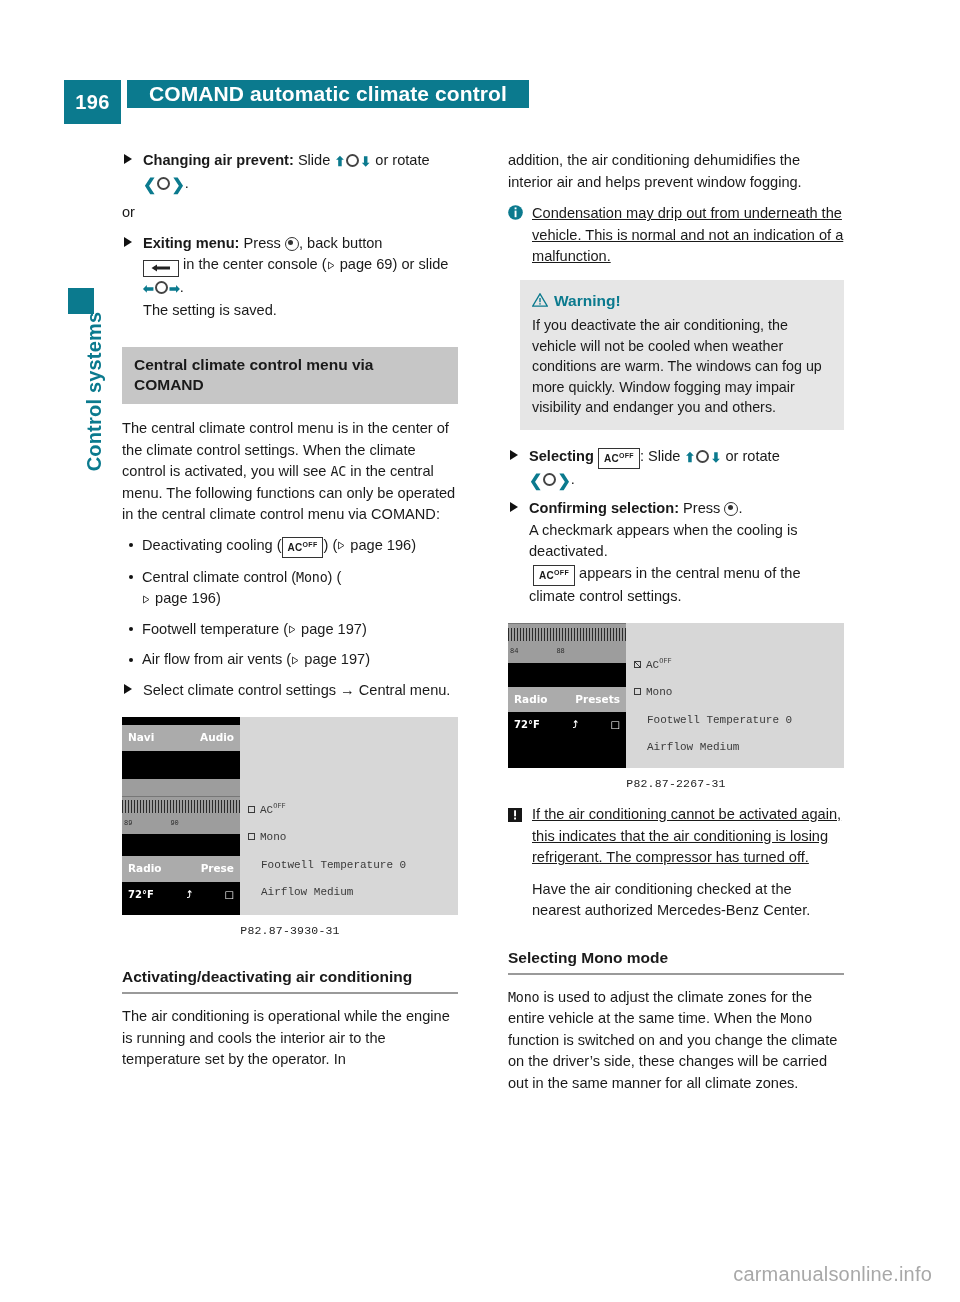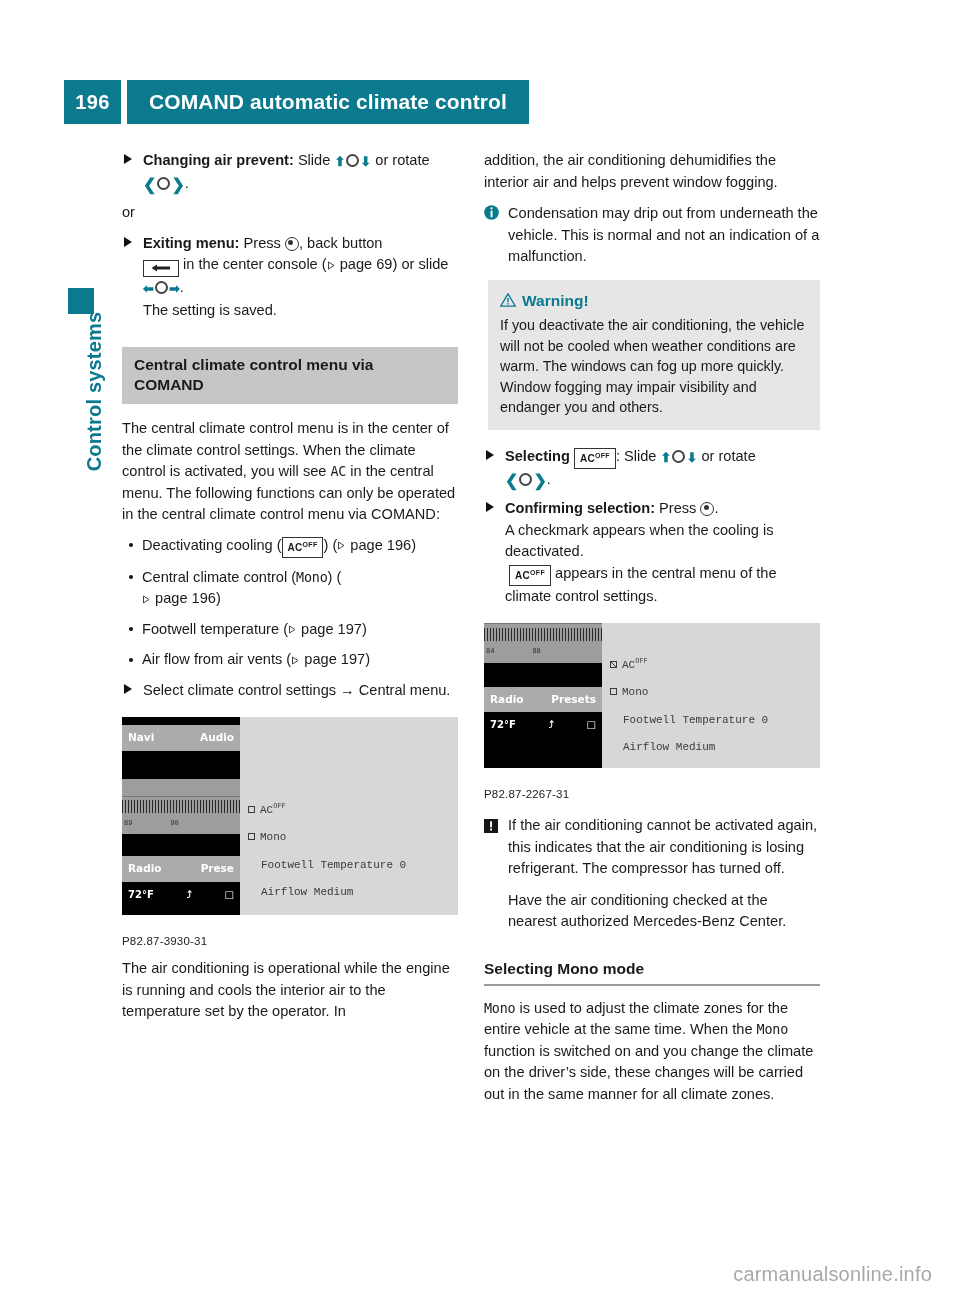--- a/index.html
+++ b/index.html
@@ -22,7 +22,7 @@
   }
   .header .hgap { width:6px; height:44px; background:#ffffff; }
   .header .htitle {
-    height:44px; background:#0b7a8e; color:#fff;
+    height:28px; background:#0b7a8e; color:#fff;
     display:flex; align-items:center; padding:0 22px 0 22px;
     font-size:21px; font-weight:bold; letter-spacing:0.1px;
     white-space:nowrap;

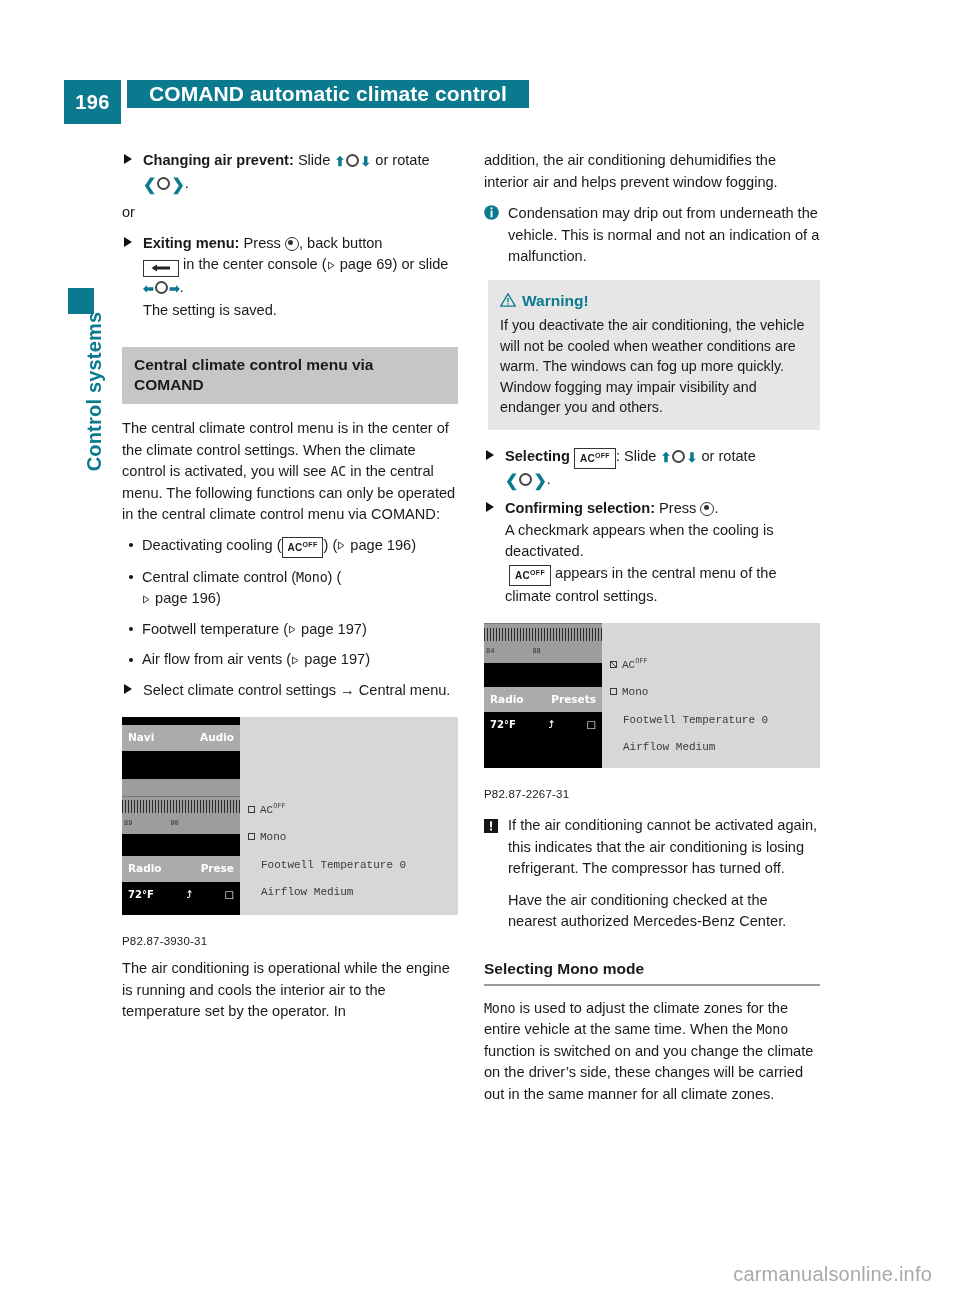--- a/index.html
+++ b/index.html
@@ -42,7 +42,7 @@
   
   .col { position:absolute; width:336px; font-size:14.6px; line-height:21.5px; }
   .col-left { left:122px; top:150px; }
-  .col-right { left:484px; top:150px; }
+  .col-right { left:508px; top:150px; }
 
   
   .p { margin:0 0 9px 0; }

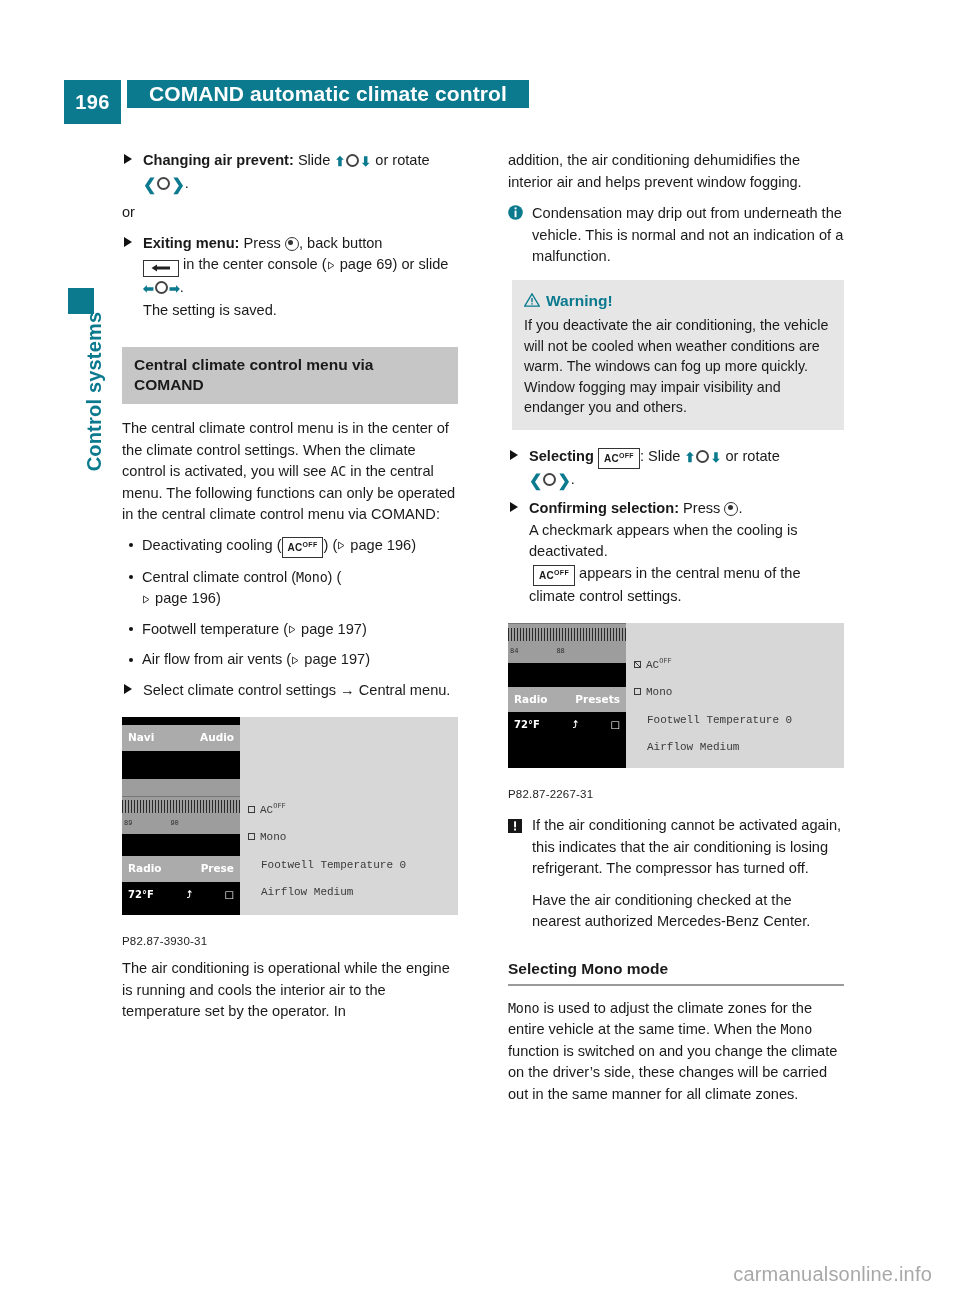--- a/index.html
+++ b/index.html
@@ -80,7 +80,7 @@
   .warnbox p { margin:0; font-size:14.3px; line-height:20.5px; }
 
   
-  .note { position:relative; padding-left:24px; margin:10px 0 10px 0; }
+  .note { position:relative; padding-left:24px; margin:10px 0 10px 0;text-decoration:underline; }
   .note .i-ico { position:absolute; left:0px; top:2px; }
   .note .bang-ico { position:absolute; left:0px; top:3px; }
 

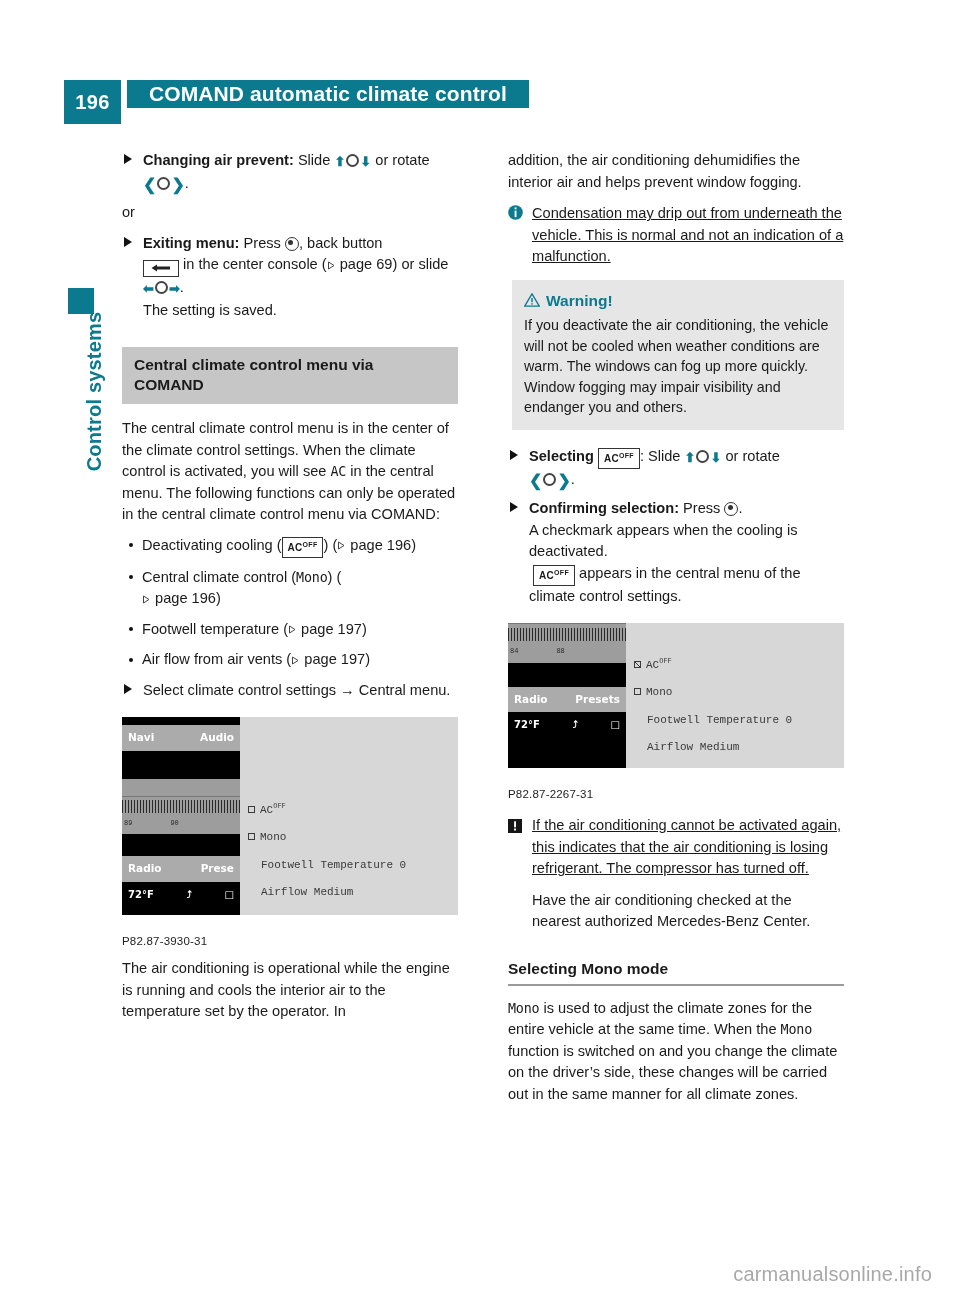--- a/index.html
+++ b/index.html
@@ -72,7 +72,7 @@
   }
 
   
-  .warnbox { background:#e6e6e6; padding:10px 12px 12px 12px; margin:12px 0 16px 4px; }
+  .warnbox { background:#e6e6e6; padding:10px 12px 12px 12px; margin:12px 0 16px 12px; }
   .warn-title { color:#0b7a8e; font-weight:bold; font-size:15.5px; margin-bottom:4px; }
   .warn-title .tri-ico {
     display:inline-block; position:relative; top:1px; margin-right:6px;

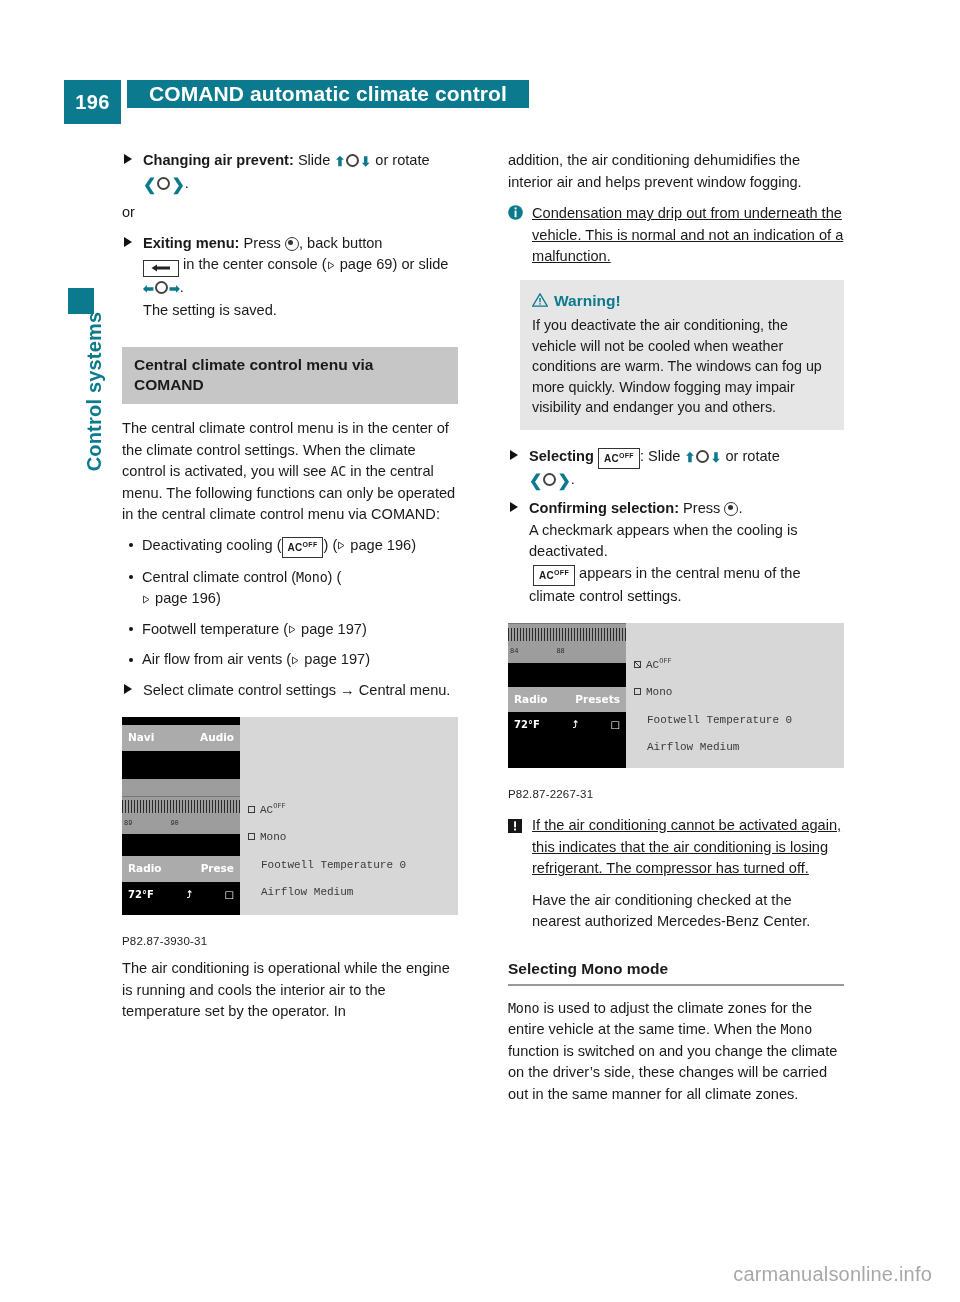--- a/index.html
+++ b/index.html
@@ -117,8 +117,8 @@
   
   .fig { margin:16px 0 6px 0; }
   .fig-cap {
-    text-align:left; font-size:11.5px; color:#222; letter-spacing:0.2px;
-    font-family:Liberation Sans, sans-serif; margin-top:16px;
+    text-align:center; font-size:11.5px; color:#222; letter-spacing:0.2px;
+    font-family:Liberation Mono, monospace; margin-top:5px;
   }
 
   

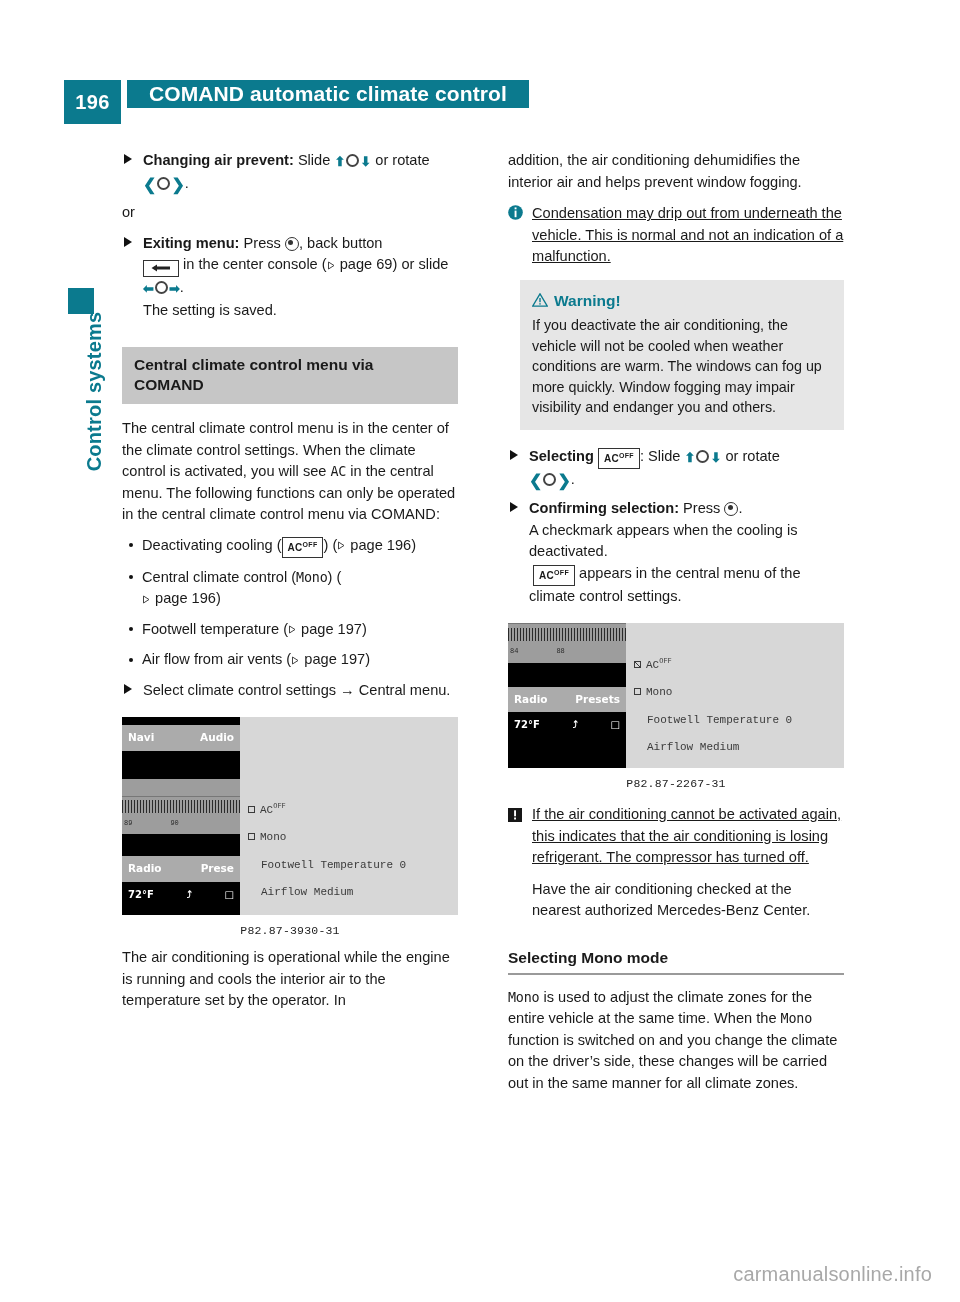--- a/index.html
+++ b/index.html
@@ -293,6 +293,7 @@
     <div class="fig-cap">P82.87-3930-31</div>
   </div>
 
+  <div class="sub-head">Activating/deactivating air conditioning</div>
   <div class="p">The air conditioning is operational while the engine is running and cools the interior air to the temperature set by the operator. In</div>
 </div>
 

